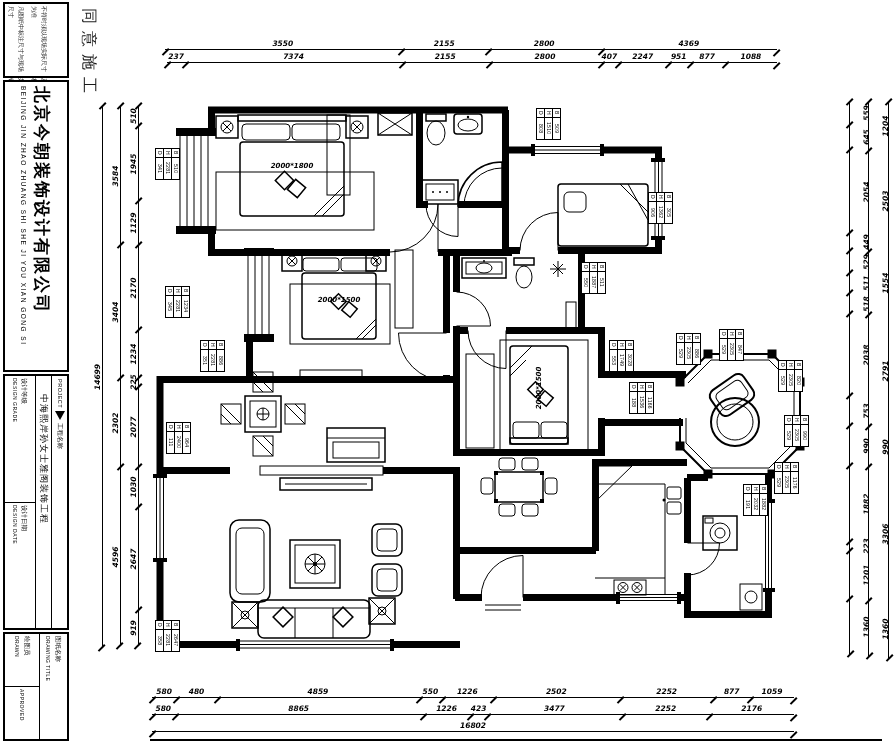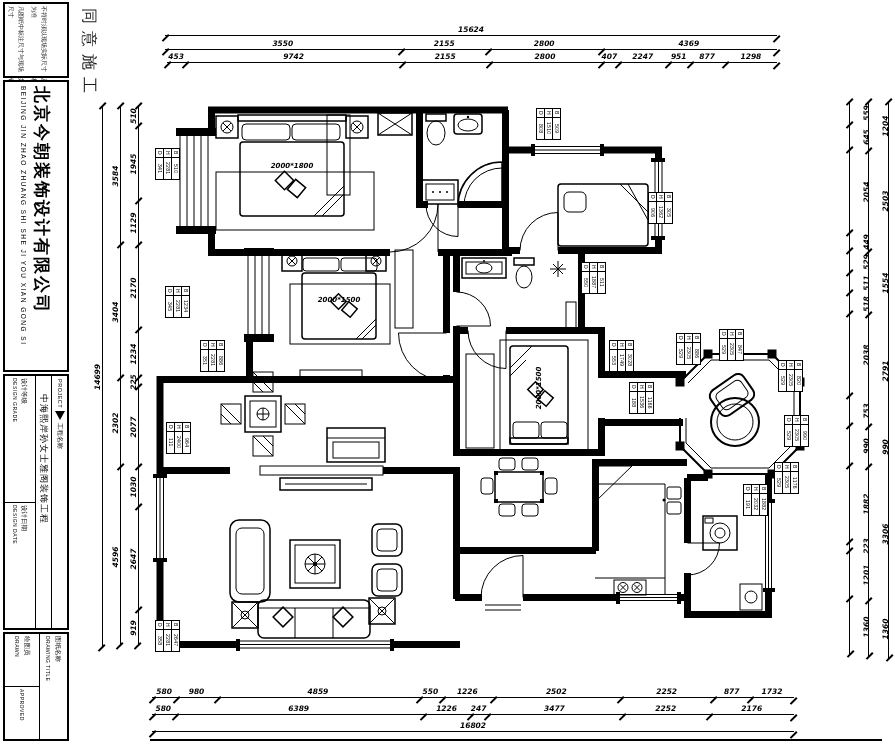--- a/index.html
+++ b/index.html
@@ -135,11 +135,6 @@
   </aside>
   <div id="approve-stamp">同意施工</div>
 
-  <div id="dimT1" class="dim hdim">
-      <div class="seg" style="flex-grow: 15624;">
-        <span>15624</span>
-      </div>
-    </div>
   <div id="dimT2" class="dim hdim">
       <div class="seg" style="flex-grow: 5840;">
         <span>3550</span>

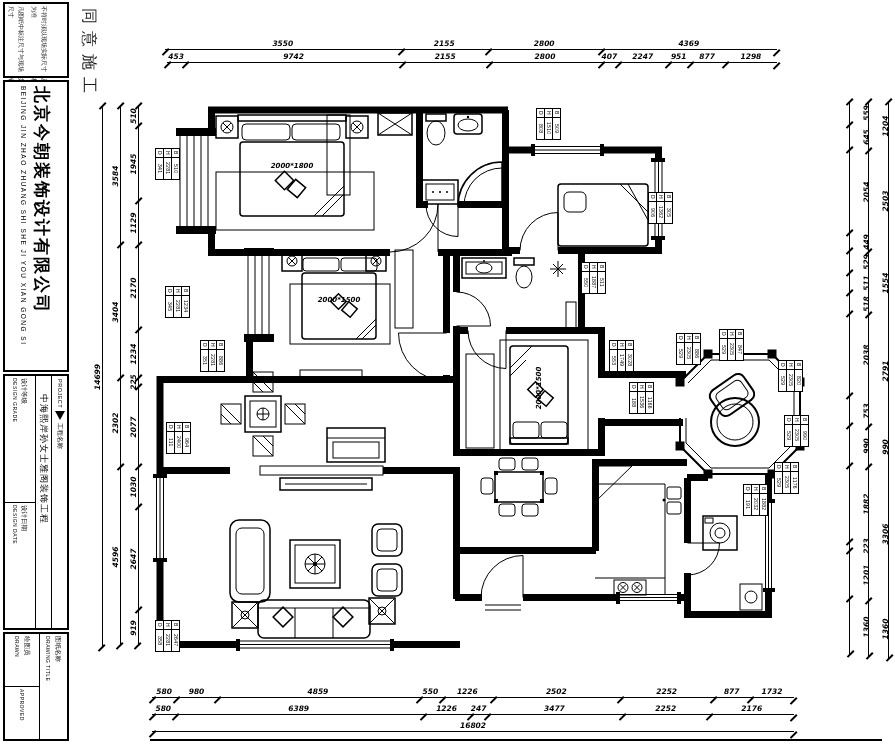--- a/index.html
+++ b/index.html
@@ -151,7 +151,7 @@
     </div>
   <div id="dimT3" class="dim hdim">
       <div class="seg" style="flex-grow: 453;">
-        <span>453</span>
+        <span>237</span>
       </div>
       <div class="seg" style="flex-grow: 5387;">
         <span>9742</span>

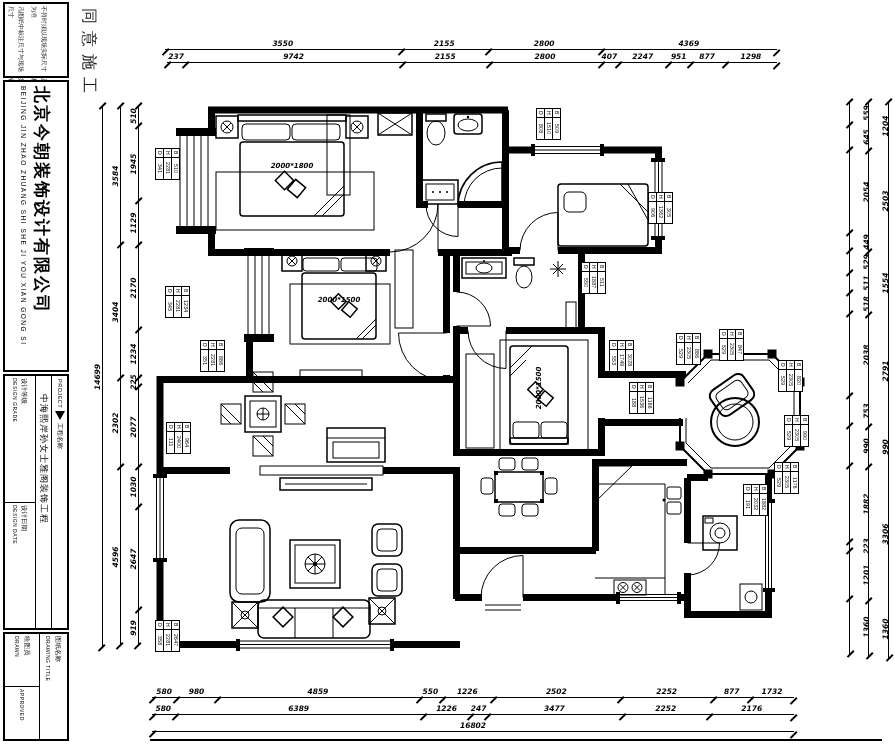--- a/index.html
+++ b/index.html
@@ -154,7 +154,7 @@
         <span>237</span>
       </div>
       <div class="seg" style="flex-grow: 5387;">
-        <span>9742</span>
+        <span>7374</span>
       </div>
       <div class="seg" style="flex-grow: 2155;">
         <span>2155</span>

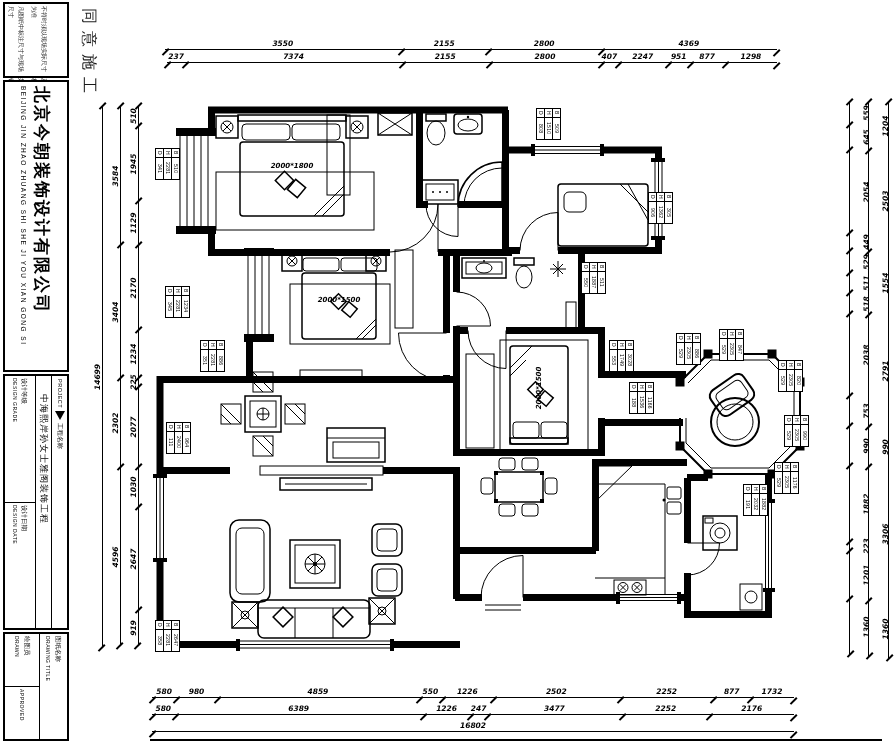--- a/index.html
+++ b/index.html
@@ -175,7 +175,7 @@
         <span>877</span>
       </div>
       <div class="seg" style="flex-grow: 1298;">
-        <span>1298</span>
+        <span>1088</span>
       </div>
     </div>
   <div id="dimB1" class="dim hdim">

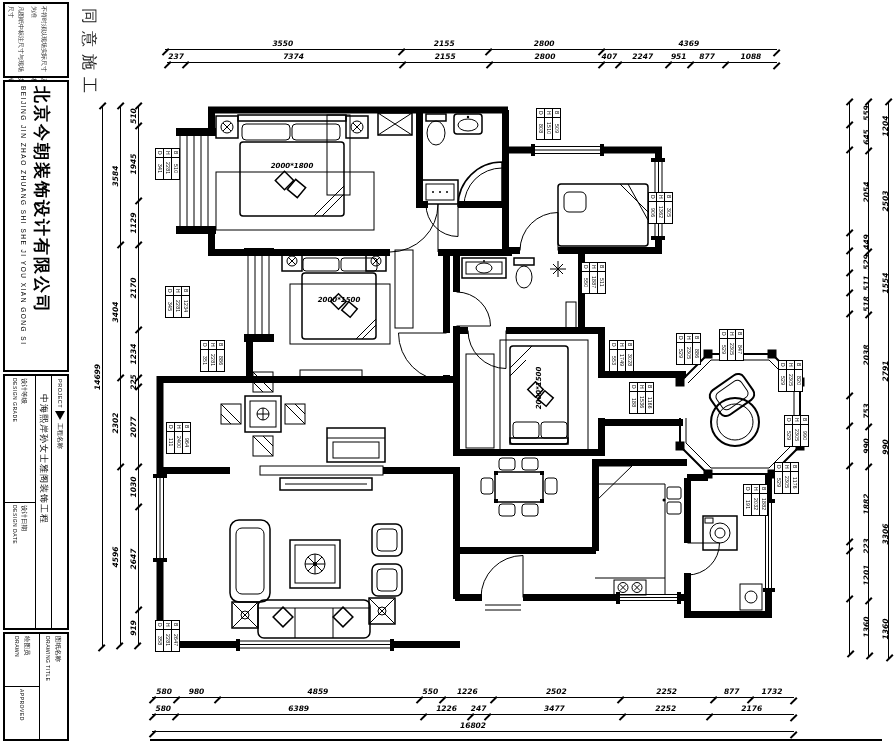--- a/index.html
+++ b/index.html
@@ -183,7 +183,7 @@
         <span>580</span>
       </div>
       <div class="seg" style="flex-grow: 980;">
-        <span>980</span>
+        <span>480</span>
       </div>
       <div class="seg" style="flex-grow: 4859;">
         <span>4859</span>

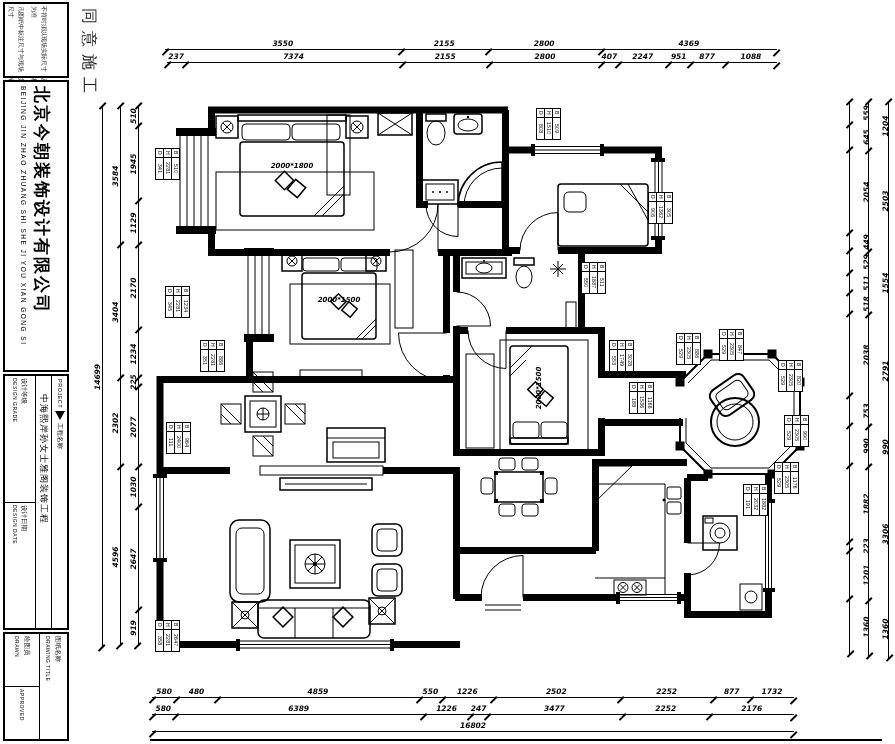--- a/index.html
+++ b/index.html
@@ -204,7 +204,7 @@
         <span>877</span>
       </div>
       <div class="seg" style="flex-grow: 1059;">
-        <span>1732</span>
+        <span>1059</span>
       </div>
     </div>
   <div id="dimB2" class="dim hdim">

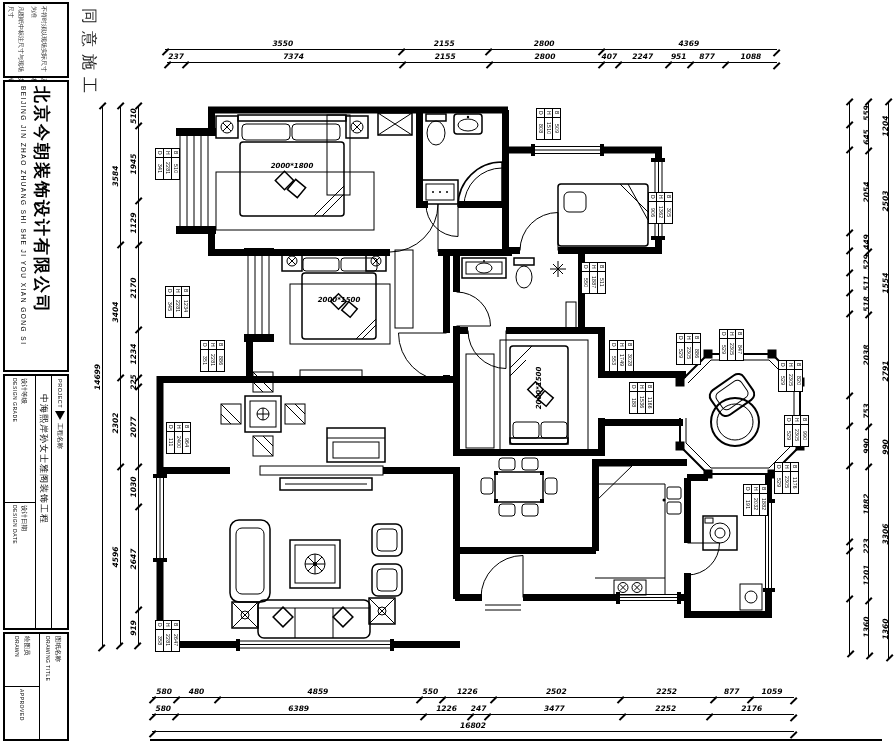--- a/index.html
+++ b/index.html
@@ -212,7 +212,7 @@
         <span>580</span>
       </div>
       <div class="seg" style="flex-grow: 6389;">
-        <span>6389</span>
+        <span>8865</span>
       </div>
       <div class="seg" style="flex-grow: 1226;">
         <span>1226</span>

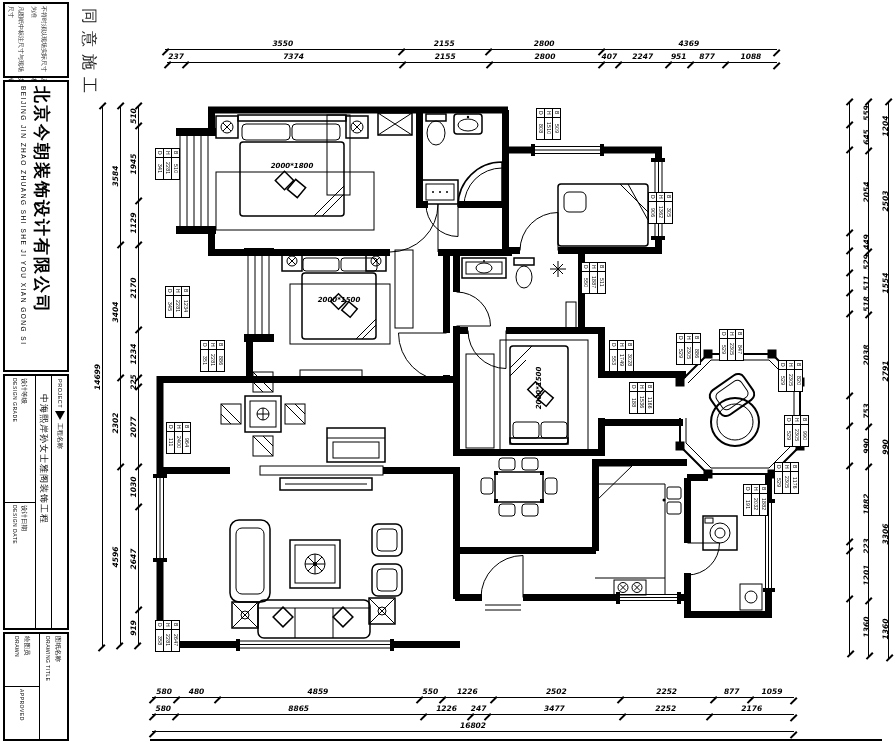--- a/index.html
+++ b/index.html
@@ -218,7 +218,7 @@
         <span>1226</span>
       </div>
       <div class="seg" style="flex-grow: 423;">
-        <span>247</span>
+        <span>423</span>
       </div>
       <div class="seg" style="flex-grow: 3477;">
         <span>3477</span>

